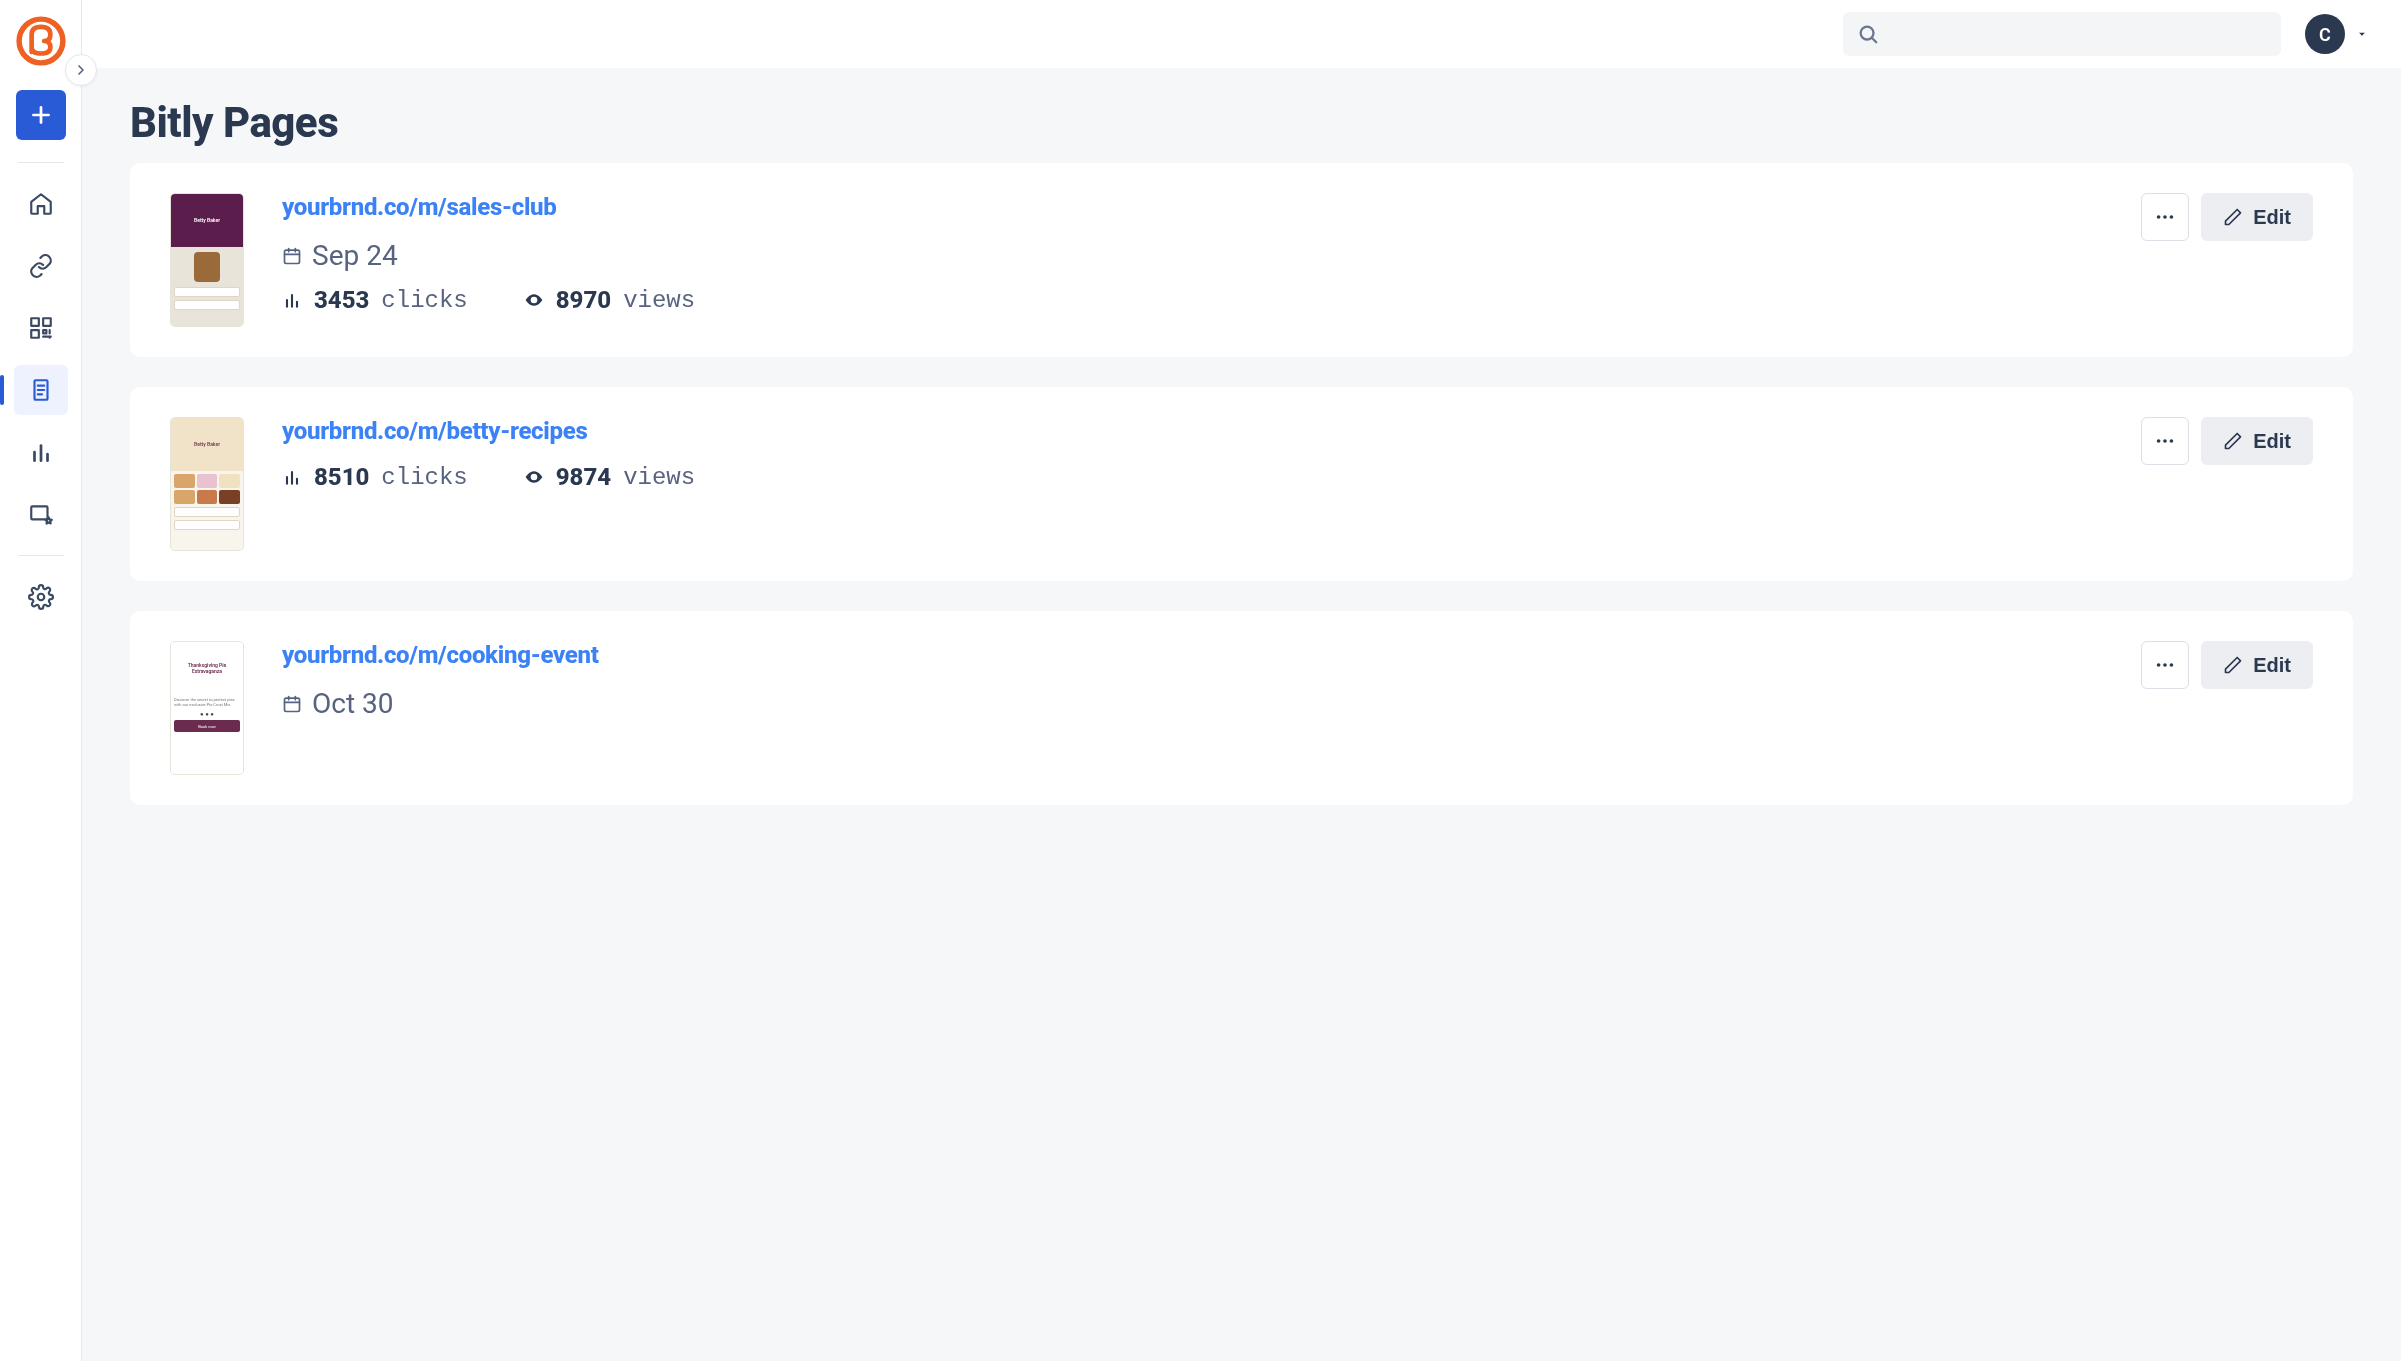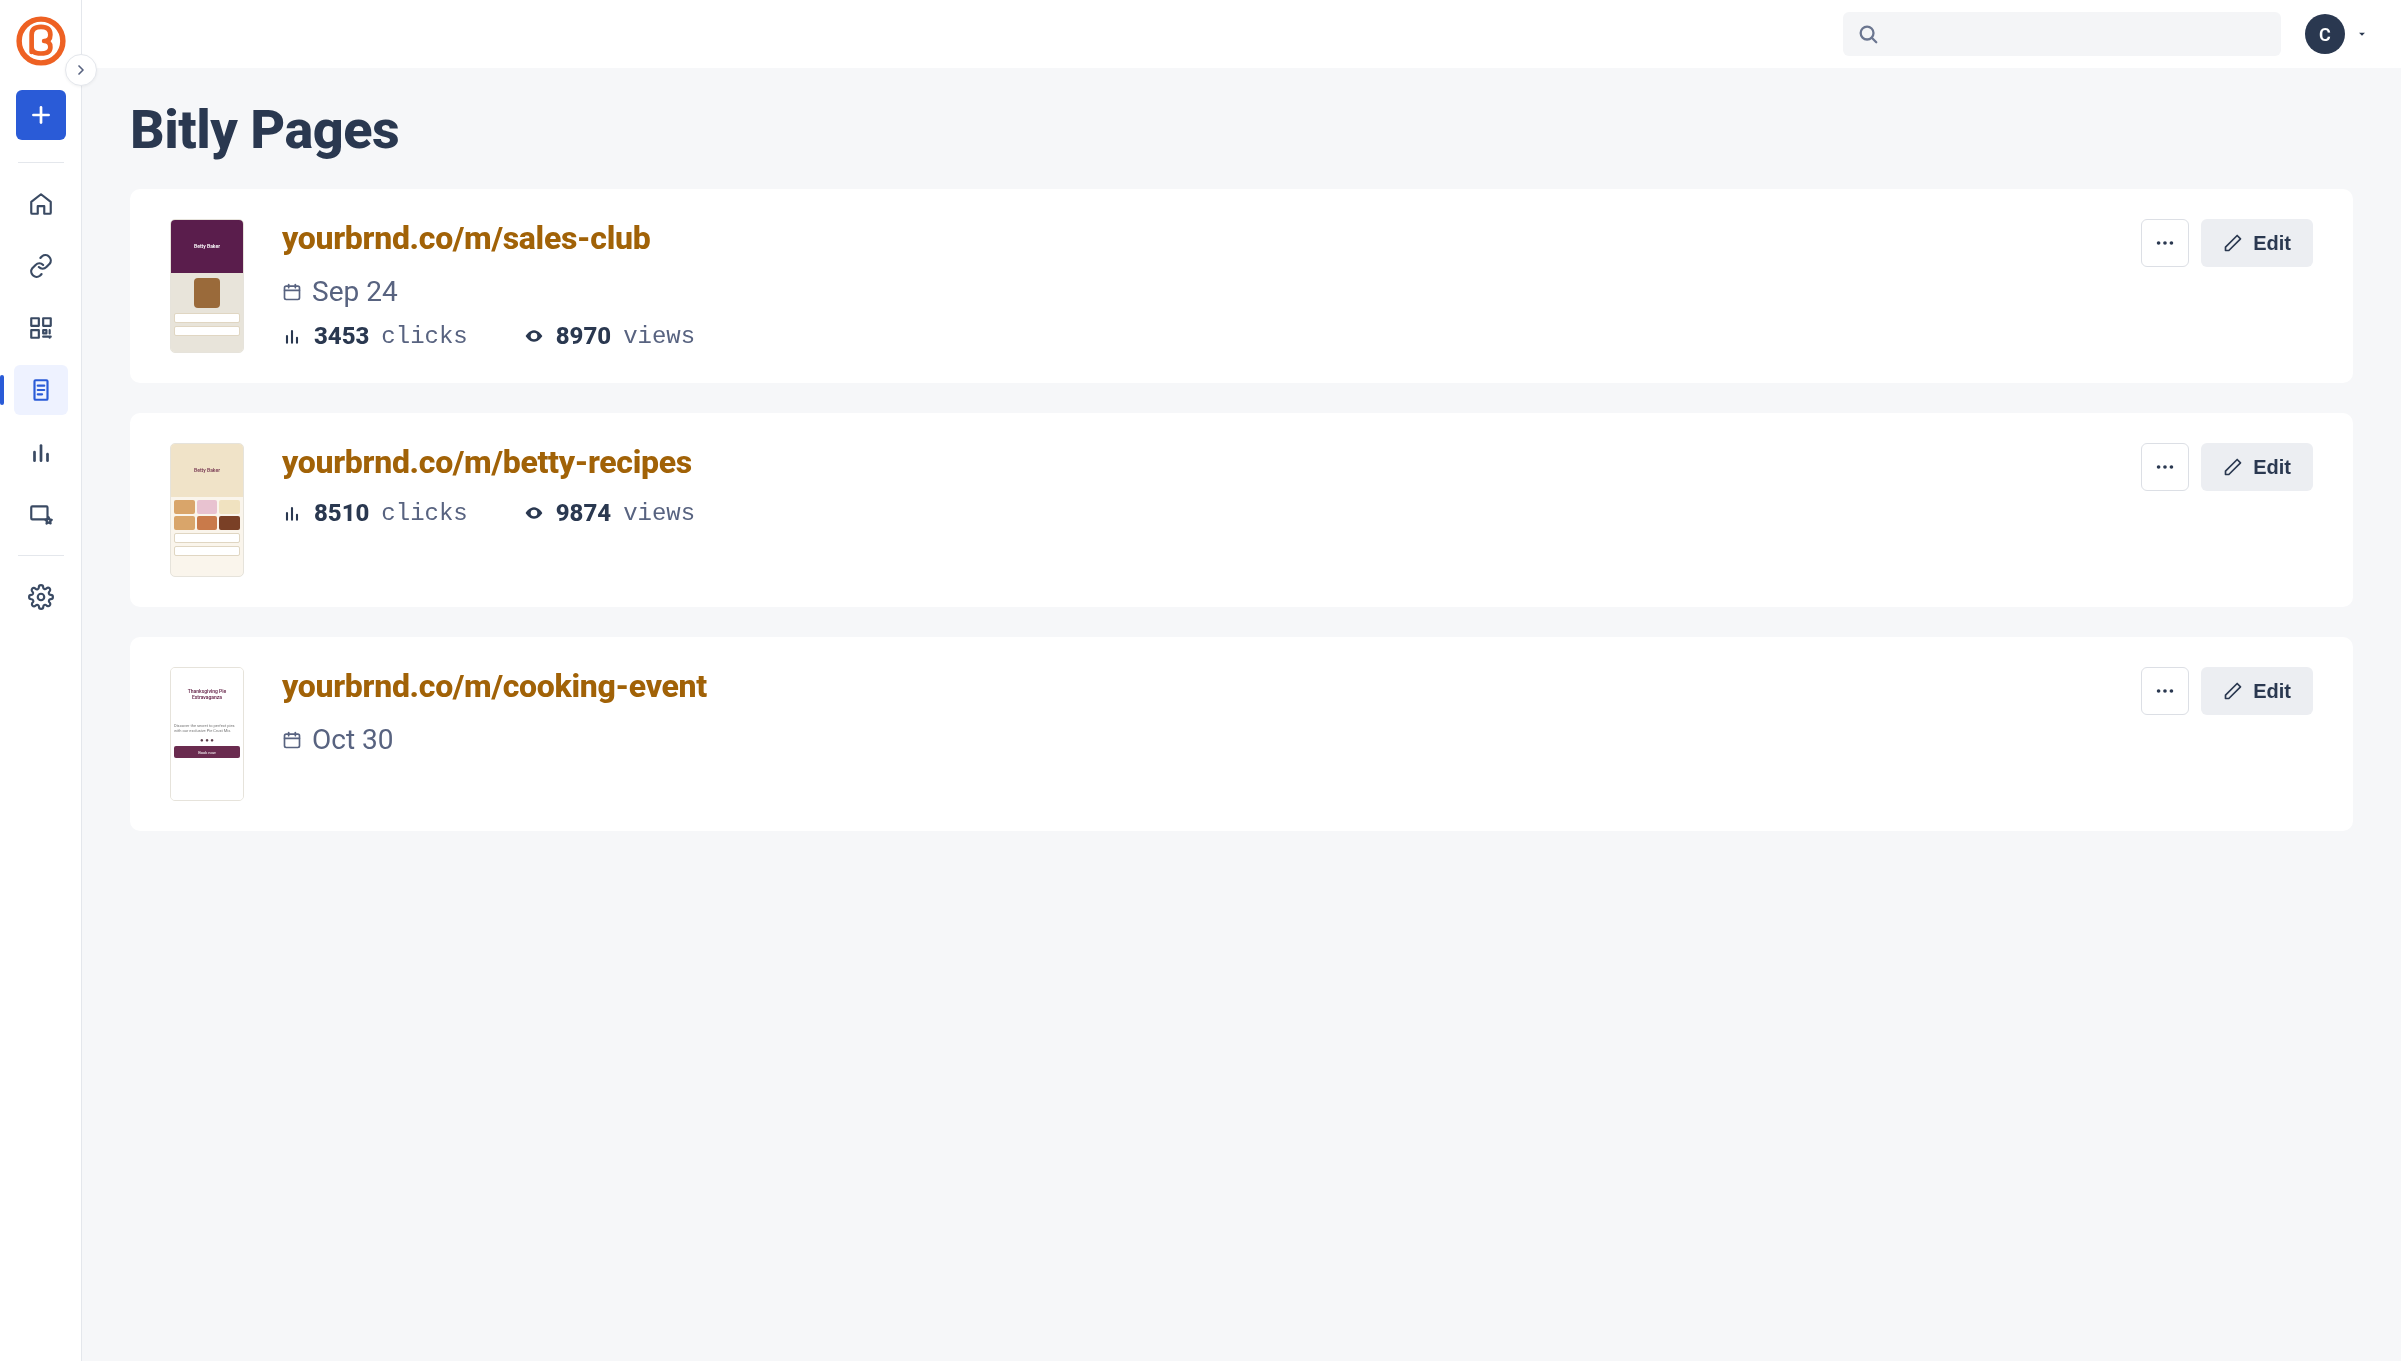--- a/index.html
+++ b/index.html
@@ -146,10 +146,10 @@
   padding: 30px 48px;
 }
 .page-title {
-  font-size: 54px;
+  font-size: 42px;
   font-weight: 800;
   color: #2a3850;
-  margin-bottom: 28px;
+  margin-bottom: 16px;
   letter-spacing: -0.5px;
 }
 .card {

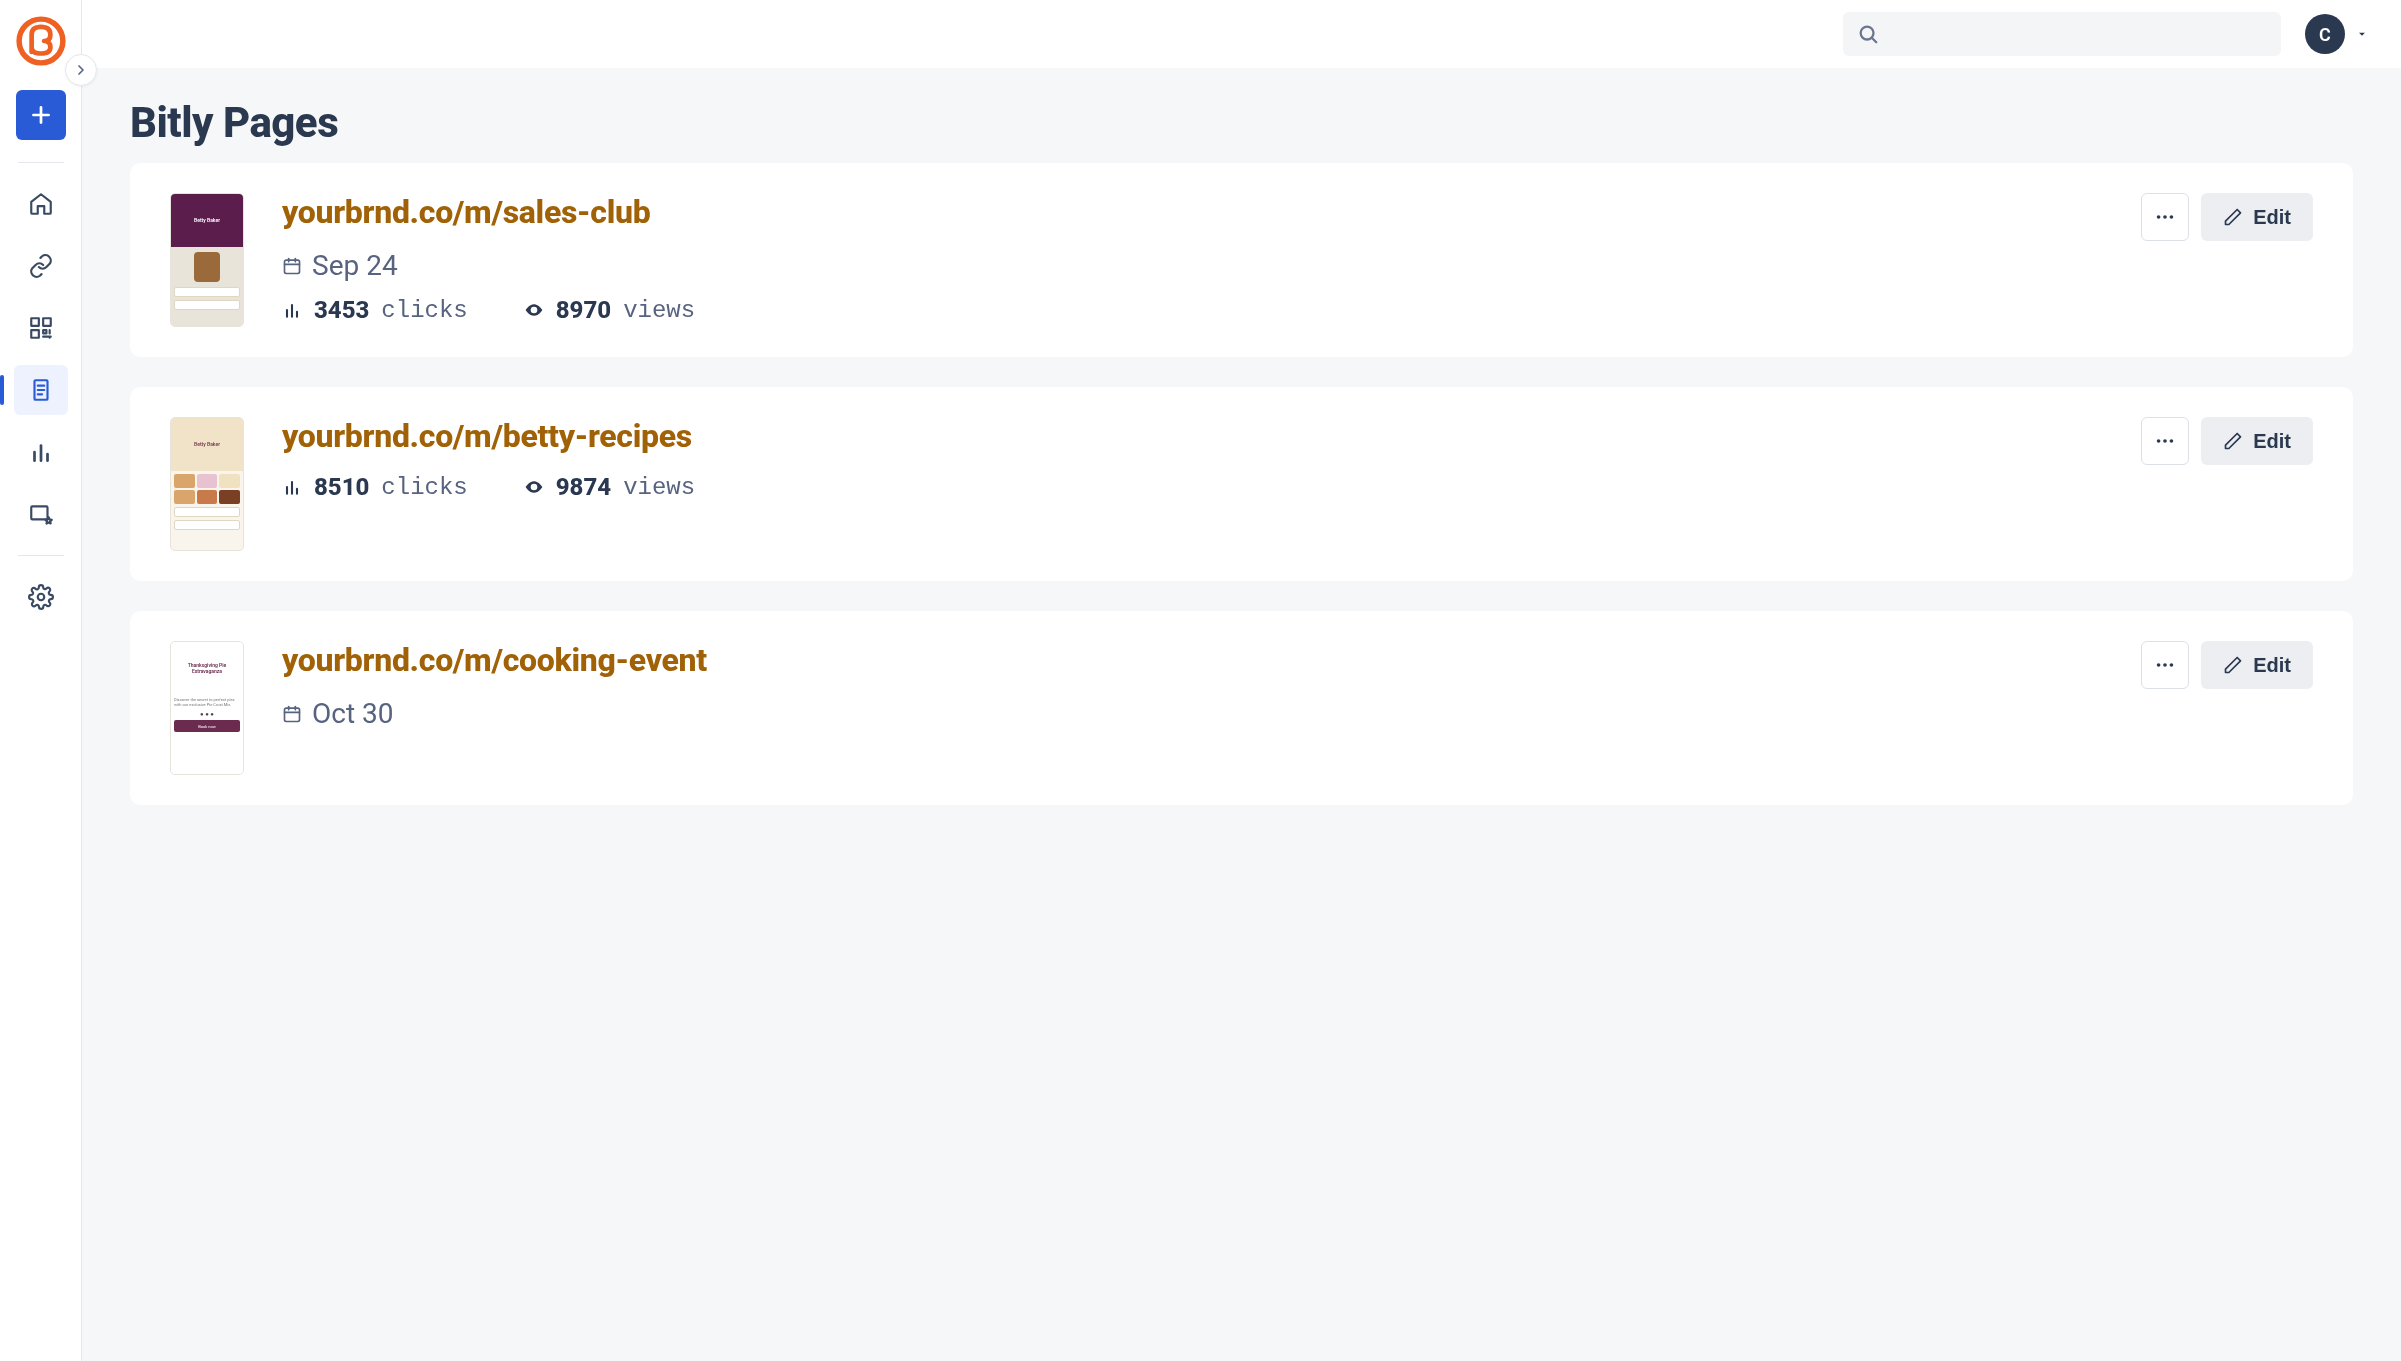--- a/index.html
+++ b/index.html
@@ -194,9 +194,9 @@
 
 .card-info { flex: 1; min-width: 0; }
 .card-url {
-  font-size: 32px;
+  font-size: 24px;
   font-weight: 800;
-  color: #a16207;
+  color: #3b82f6;
   margin-bottom: 18px;
   letter-spacing: -0.3px;
 }

